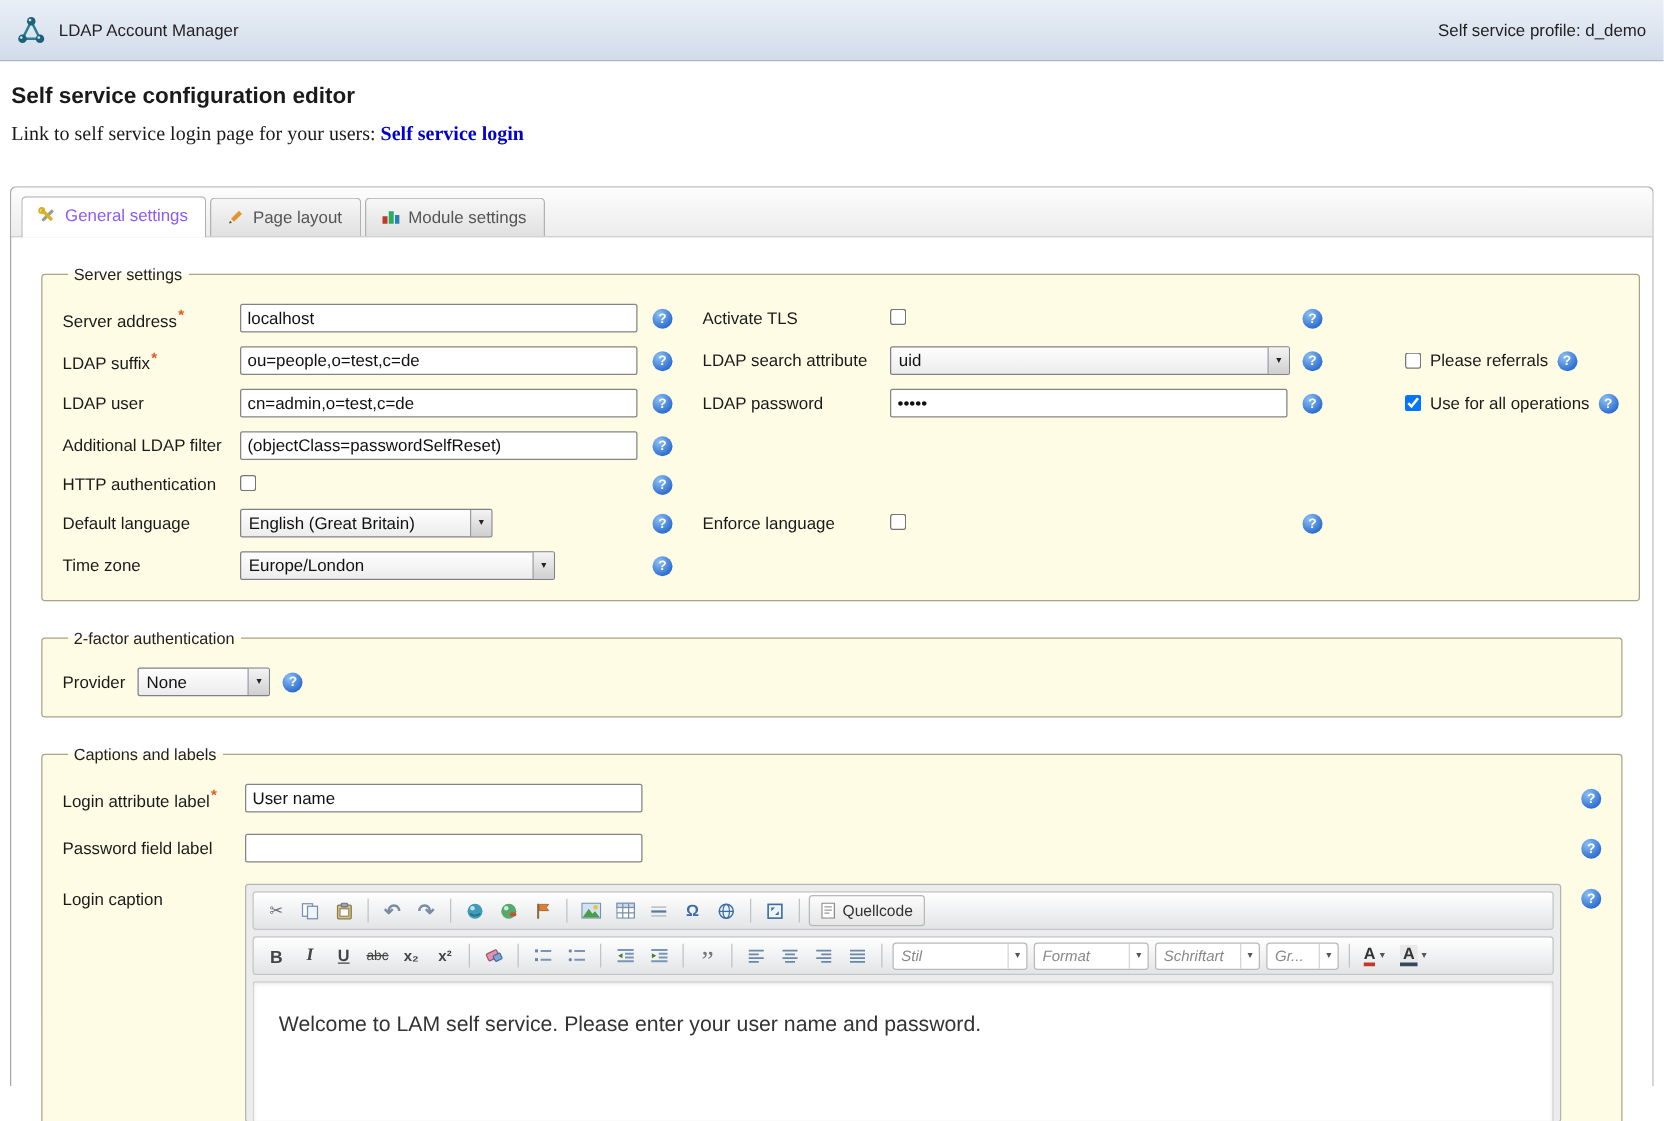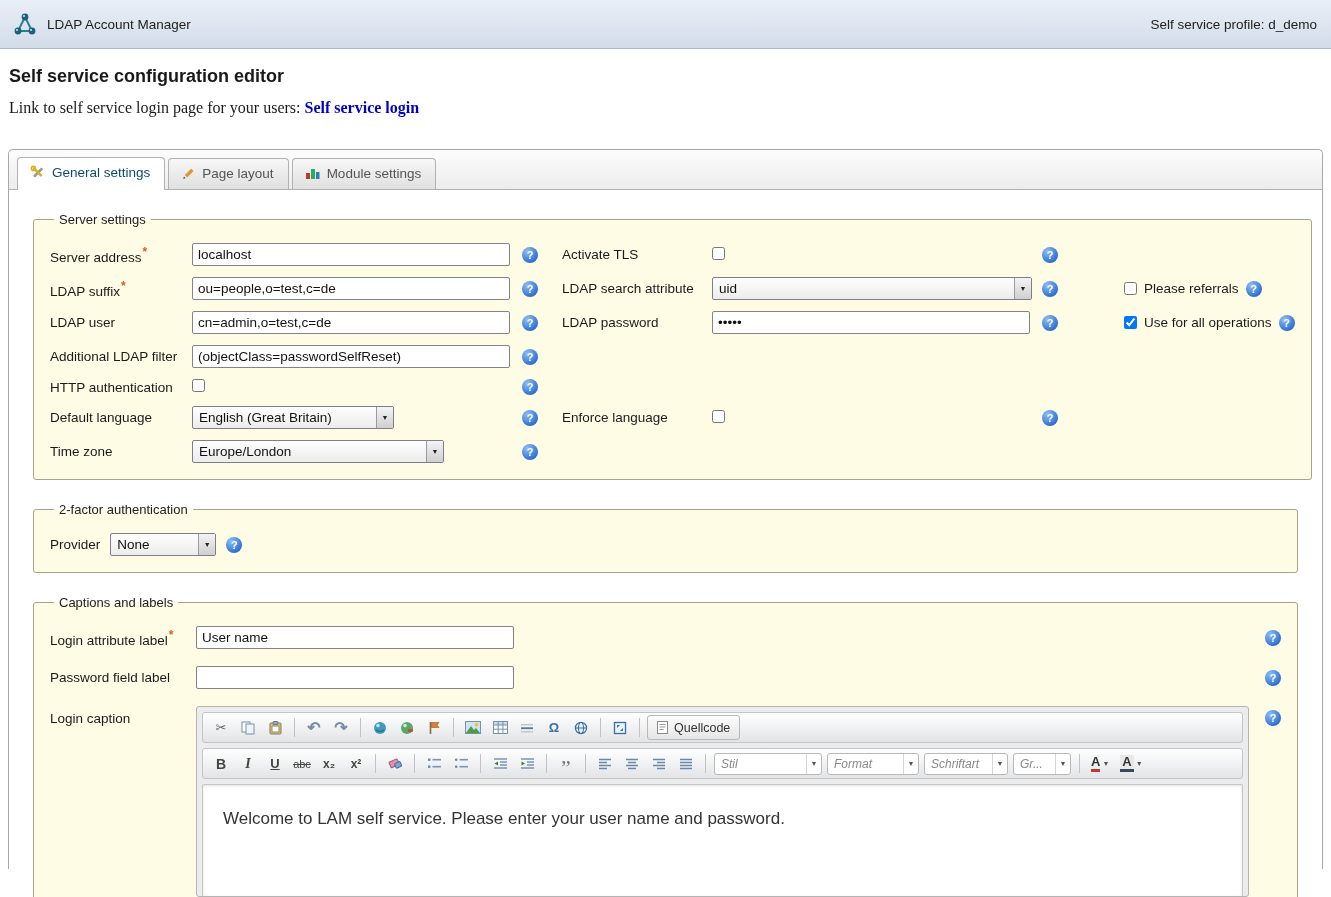--- a/index.html
+++ b/index.html
@@ -28,7 +28,7 @@
   .tab { display:flex; align-items:center; gap:7px; padding:7px 14px 8px 12px;
     border:1px solid #b1b1b1; border-bottom:none; border-radius:4px 4px 0 0;
     background:linear-gradient(#f7f7f7,#e0e0e0); color:#555; font-size:13.5px; cursor:pointer; }
-  .tab.active { background:#fff; color:#0c4a6e; margin-bottom:-1px; padding-bottom:10px; position:relative; z-index:2; }
+  .tab.active { background:#fff; color:#8b5cf6; margin-bottom:-1px; padding-bottom:10px; position:relative; z-index:2; }
   .panel { padding:22px 24px 0 24px; }
 
   

